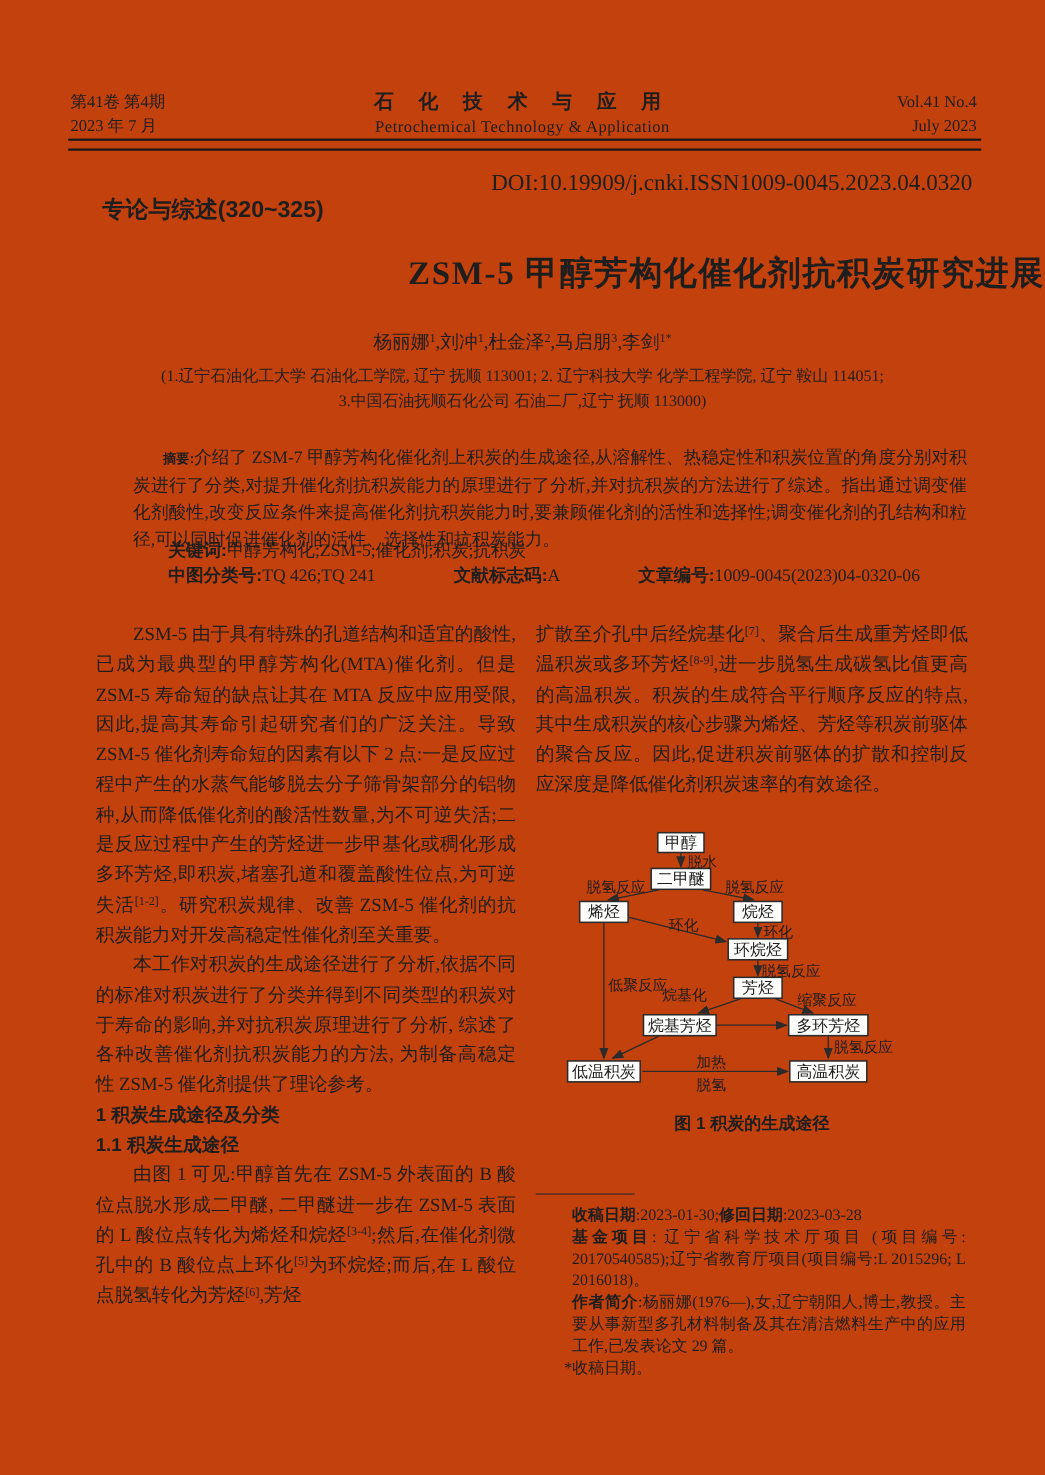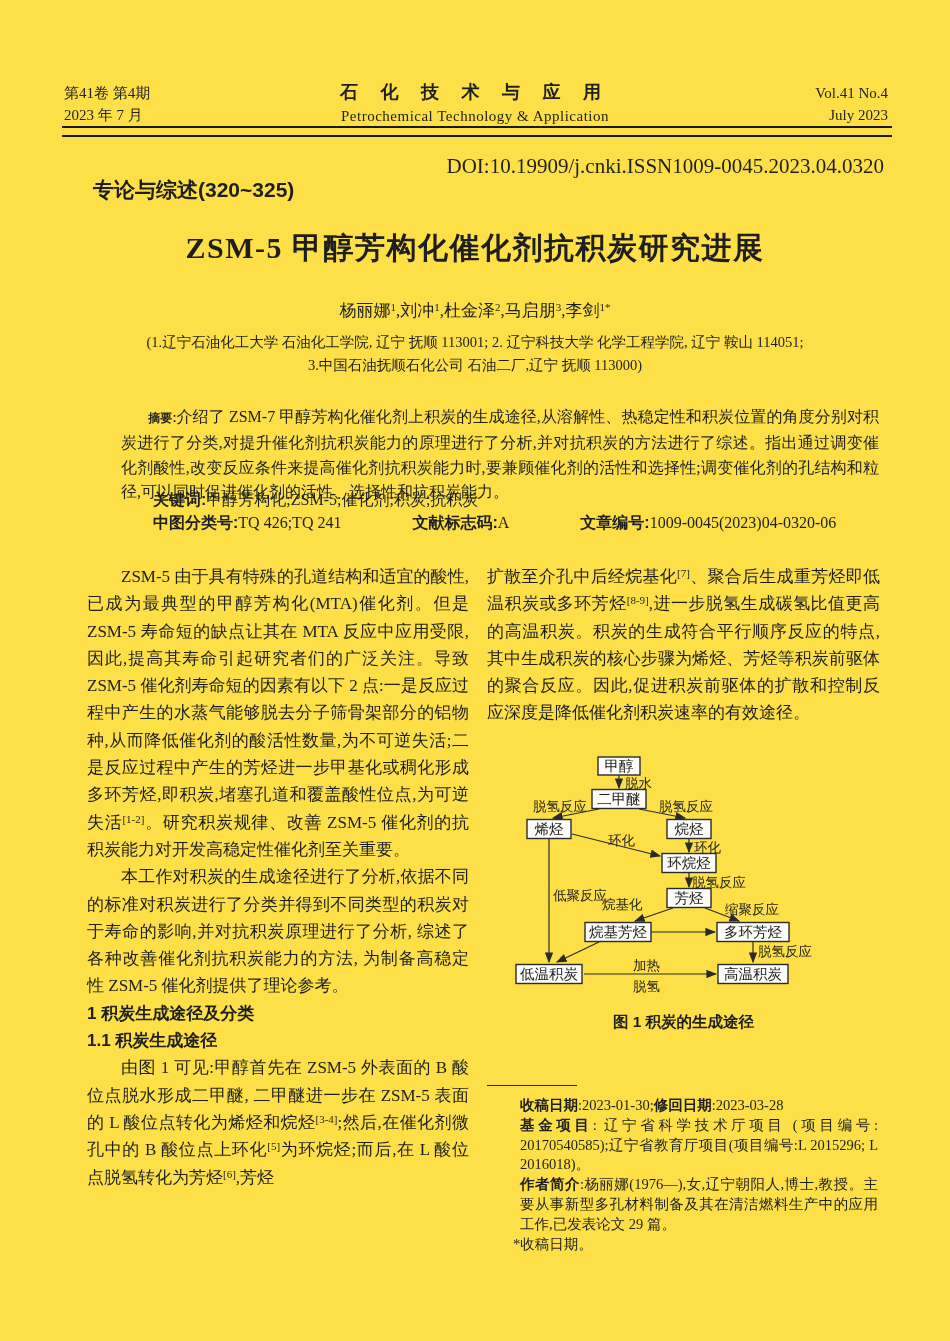--- a/index.html
+++ b/index.html
@@ -5,7 +5,7 @@
   html,body{margin:0;padding:0;background:#ffffff;}
   .page{
     position:relative;width:950px;height:1341px;margin:0 auto;
-    background:#fde047;color:#1e1e1e;overflow:hidden;
+    background:#c2410c;color:#1e1e1e;overflow:hidden;
     font-family:"Liberation Serif","DejaVu Serif",serif;
   }
   .hei{font-family:"Liberation Sans","DejaVu Sans",sans-serif;font-weight:bold;font-style:normal;}

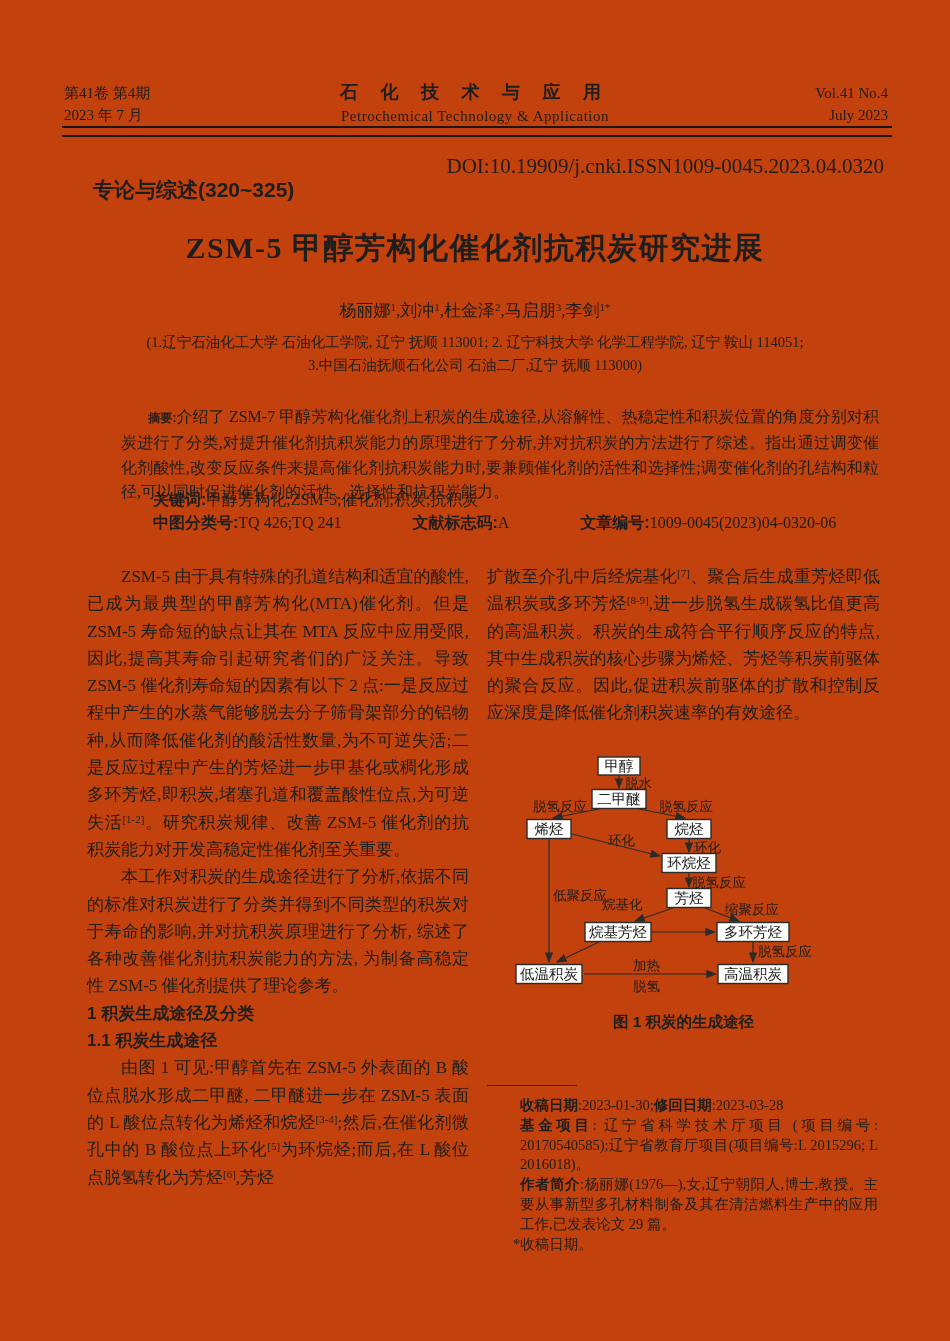--- a/index.html
+++ b/index.html
@@ -23,7 +23,7 @@
   .column-tag{position:absolute;left:93px;top:176px;font-size:21px;}
 
   
-  .article-title{position:absolute;left:0;right:0;top:228px;text-align:center;
+  .article-title{position:absolute;left:0;right:0;top:228px;text-align:right;
     font-size:30px;font-weight:bold;letter-spacing:1.5px;}
   .authors-line{position:absolute;left:0;right:0;top:299px;text-align:center;font-size:17px;}
   .affil{position:absolute;left:0;right:0;top:331px;text-align:center;font-size:14.5px;line-height:22.5px;}

